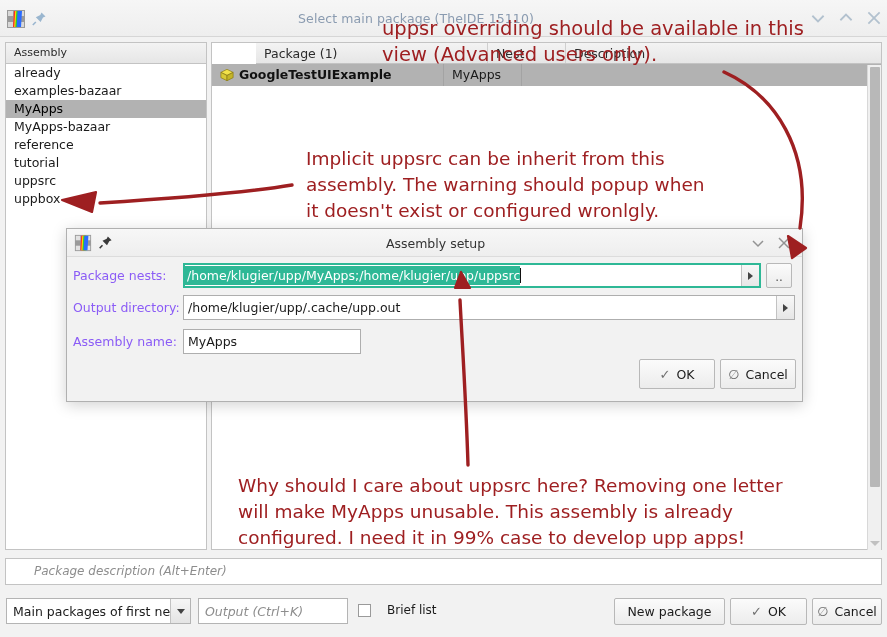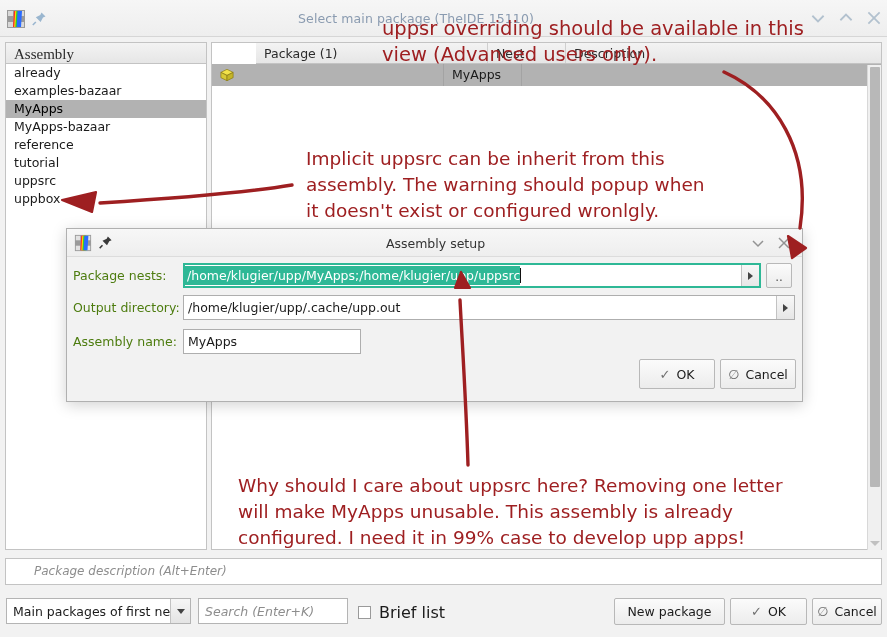--- a/index.html
+++ b/index.html
@@ -55,10 +55,9 @@
     height: 21px;
     background: linear-gradient(#f3f3f3, #e6e6e6);
     border-bottom: 1px solid #c3c3c3;
-    font-size: 15px;
+    font-size: 11px;
     color: #2b2b2b;
     padding: 3px 0 8px 8px;
-    font-family: Liberation Serif, serif;
   }
   .asm-item {
     height: 18px;

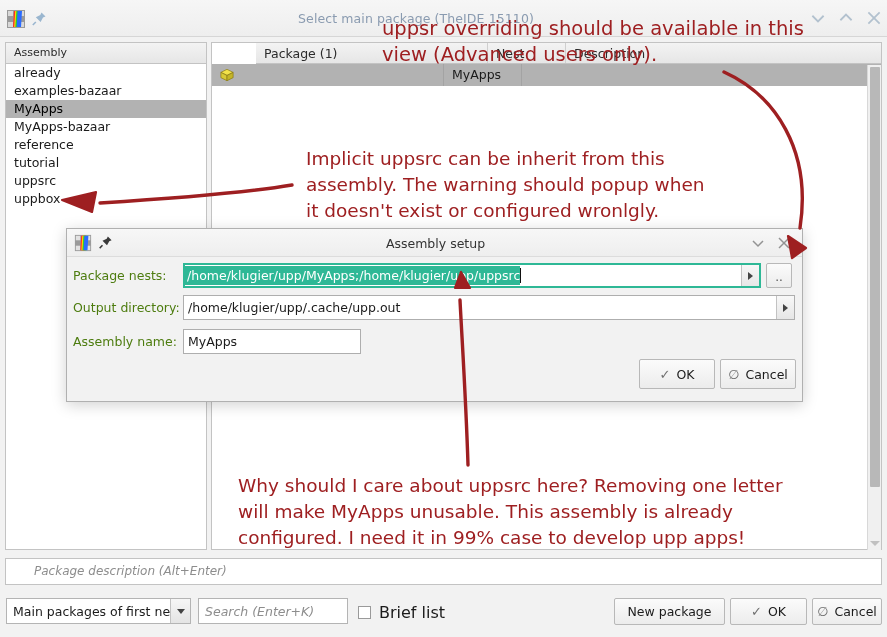--- a/index.html
+++ b/index.html
@@ -392,6 +392,7 @@
           <polygon points="1,5 8,8.5 8,14.5 1,11" fill="#d8c937" stroke="#8a7a12" stroke-width=".8"></polygon>
           <polygon points="15,5 8,8.5 8,14.5 15,11" fill="#c4b528" stroke="#8a7a12" stroke-width=".8"></polygon>
         </svg>
+        <span>GoogleTestUIExample</span>
       </div>
       <div class="pr-nest">MyApps</div>
       <div class="pr-desc"></div>

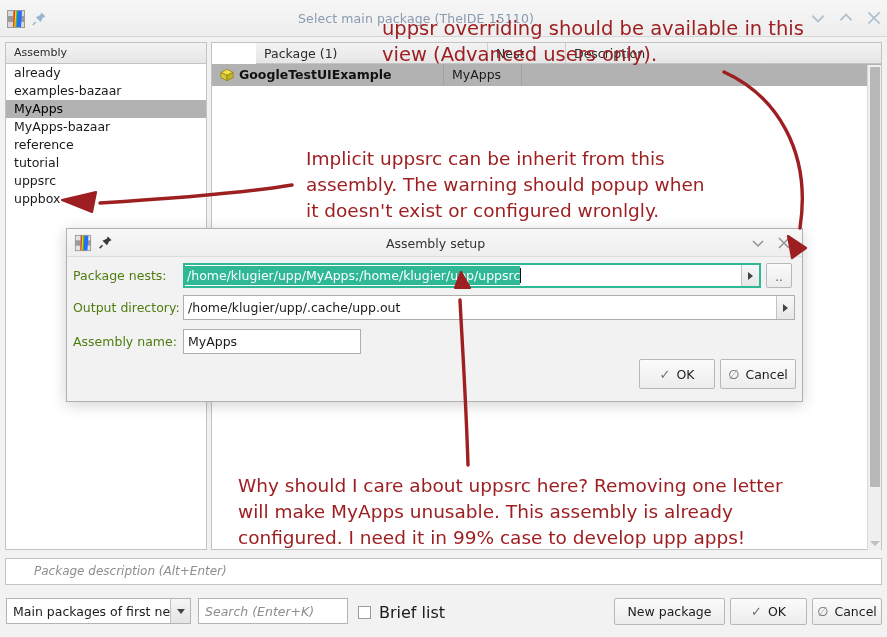--- a/index.html
+++ b/index.html
@@ -247,7 +247,7 @@
   #dlg-close { right: 10px; }
 
   .field-row { position: absolute; display: flex; align-items: center; }
-  .flabel { font-size: 12.5px; color: #4d7c0f; }
+  .flabel { font-size: 12.5px; color: #8b5cf6; }
 
   #row-nests { left: 6px; top: 34px; }
   #row-outdir { left: 6px; top: 66px; }

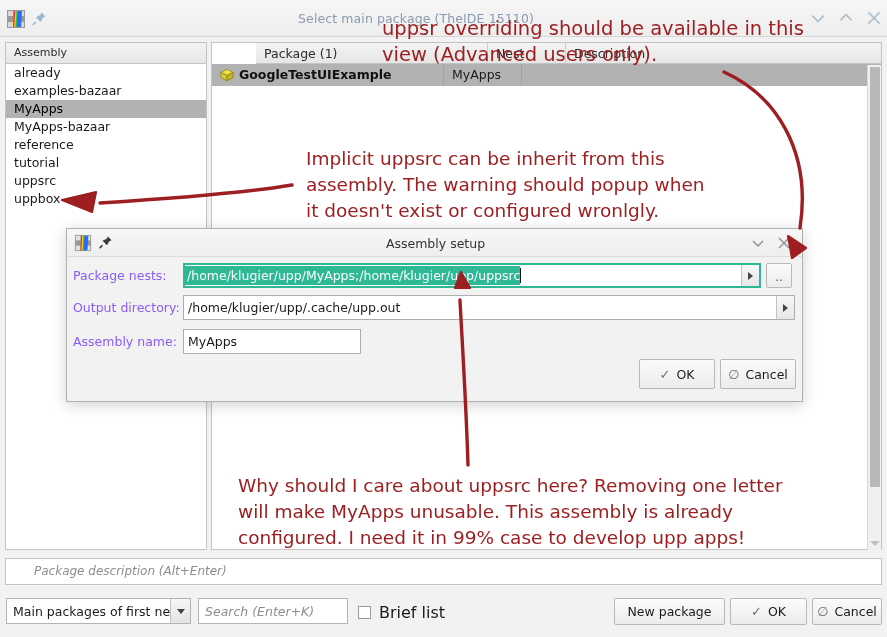--- a/index.html
+++ b/index.html
@@ -416,7 +416,7 @@
     </div>
 
     <div class="searchbox">
-      <span>Search (Enter+K)</span>
+      <span>Output (Ctrl+K)</span>
     </div>
 
     <div class="briefchk">

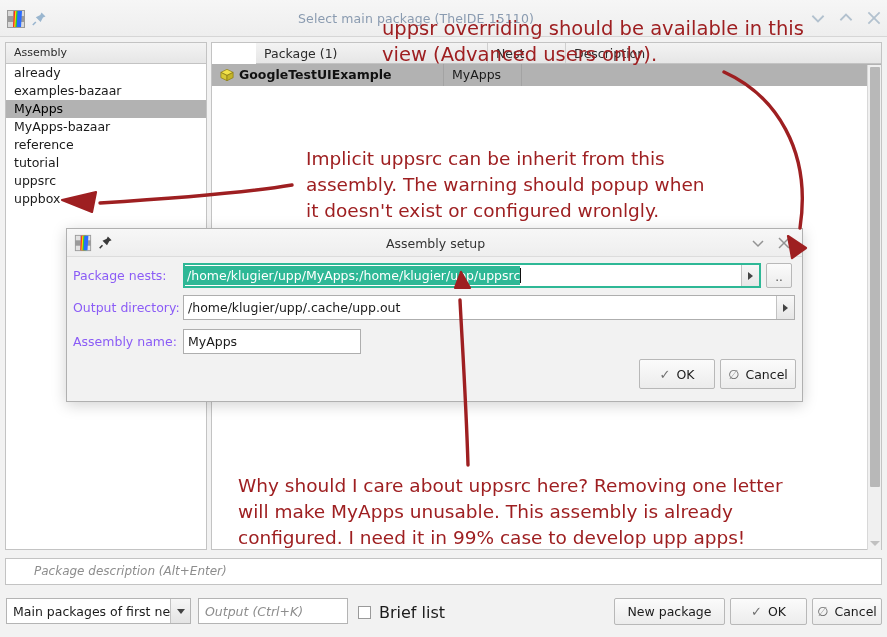--- a/index.html
+++ b/index.html
@@ -197,8 +197,8 @@
   }
   .briefchk {
     position: absolute; left: 358px; top: 13px;
-    display: flex; align-items: center; gap: 8px;
-    font-size: 16px; color: #1b1b1b;
+    display: flex; align-items: center; gap: 16px;
+    font-size: 12px; color: #1b1b1b;
   }
   .chkbox {
     width: 13px; height: 13px;

